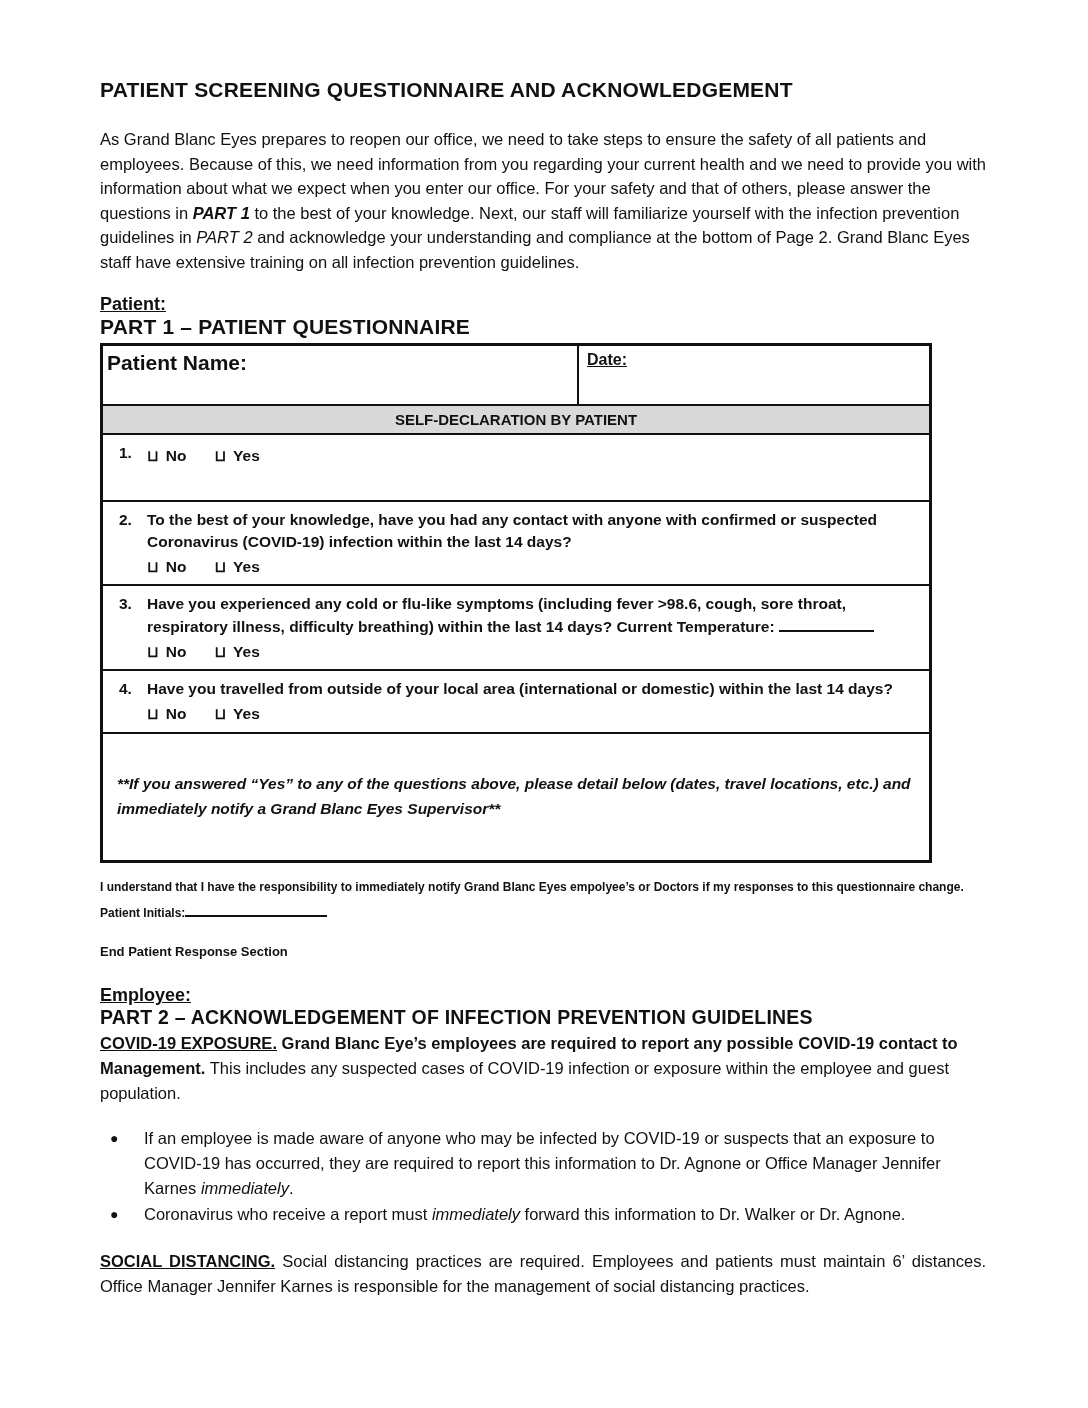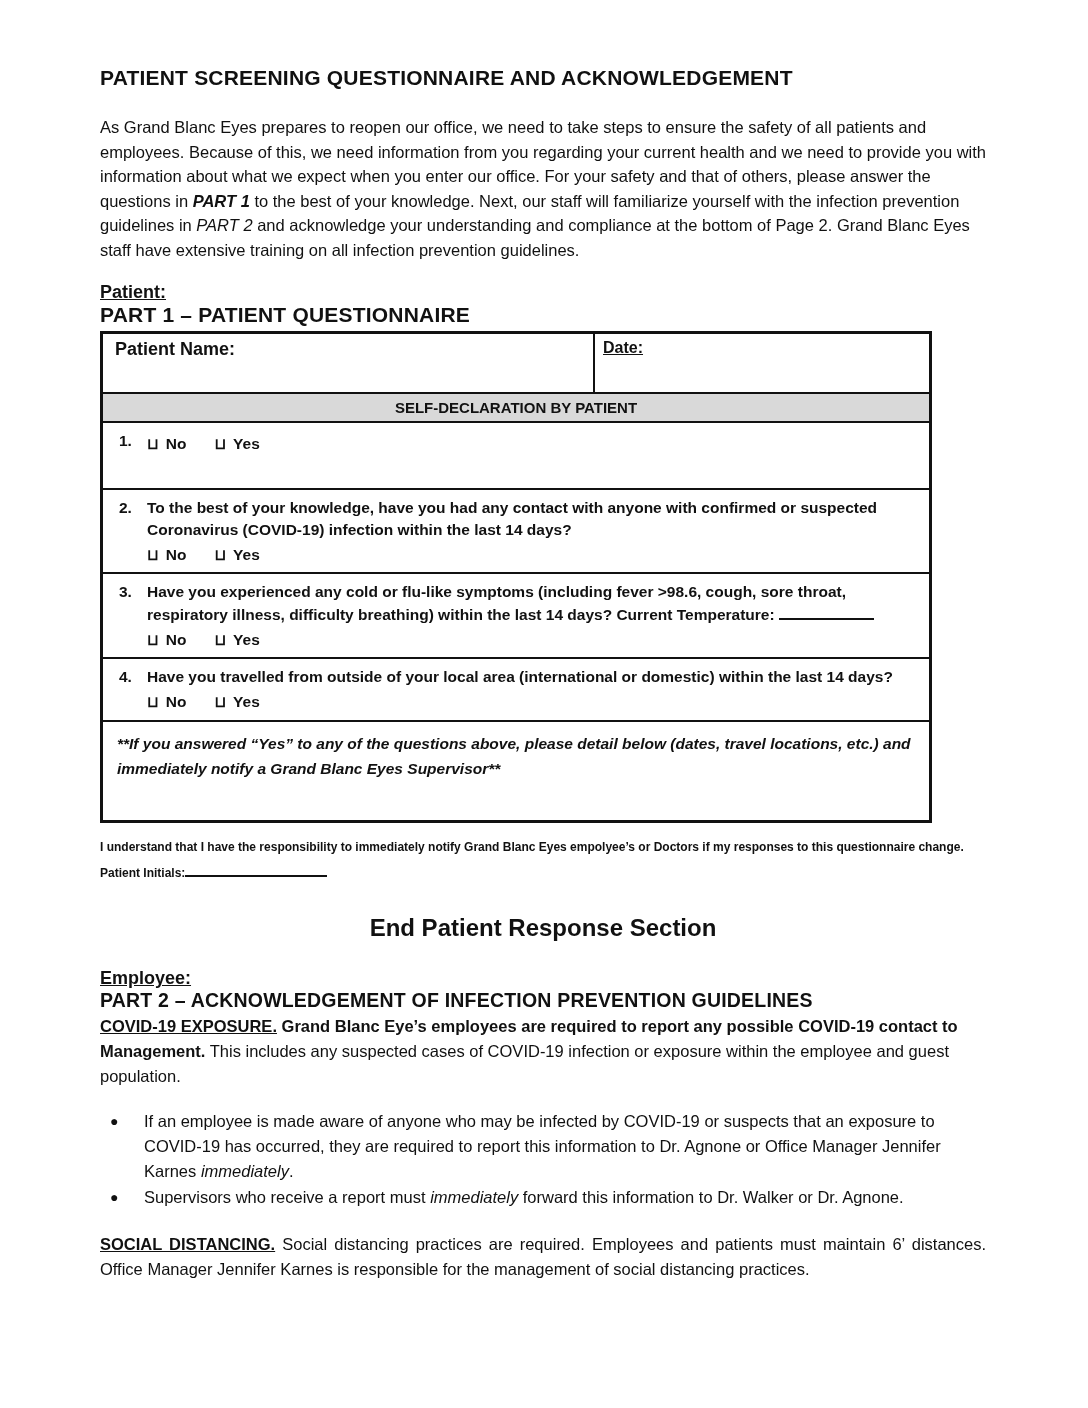--- a/index.html
+++ b/index.html
@@ -7,7 +7,7 @@
     position:relative;width:1088px;height:1408px;background:#ffffff;
     font-family:"Liberation Sans", sans-serif;color:#111;overflow:hidden;
   }
-  .content{position:absolute;left:100px;top:0;width:886px;}
+  .content{position:absolute;left:100px;top:12px;width:886px;}
   .b{font-weight:bold;}
   .i{font-style:italic;}
   .u{text-decoration:underline;}

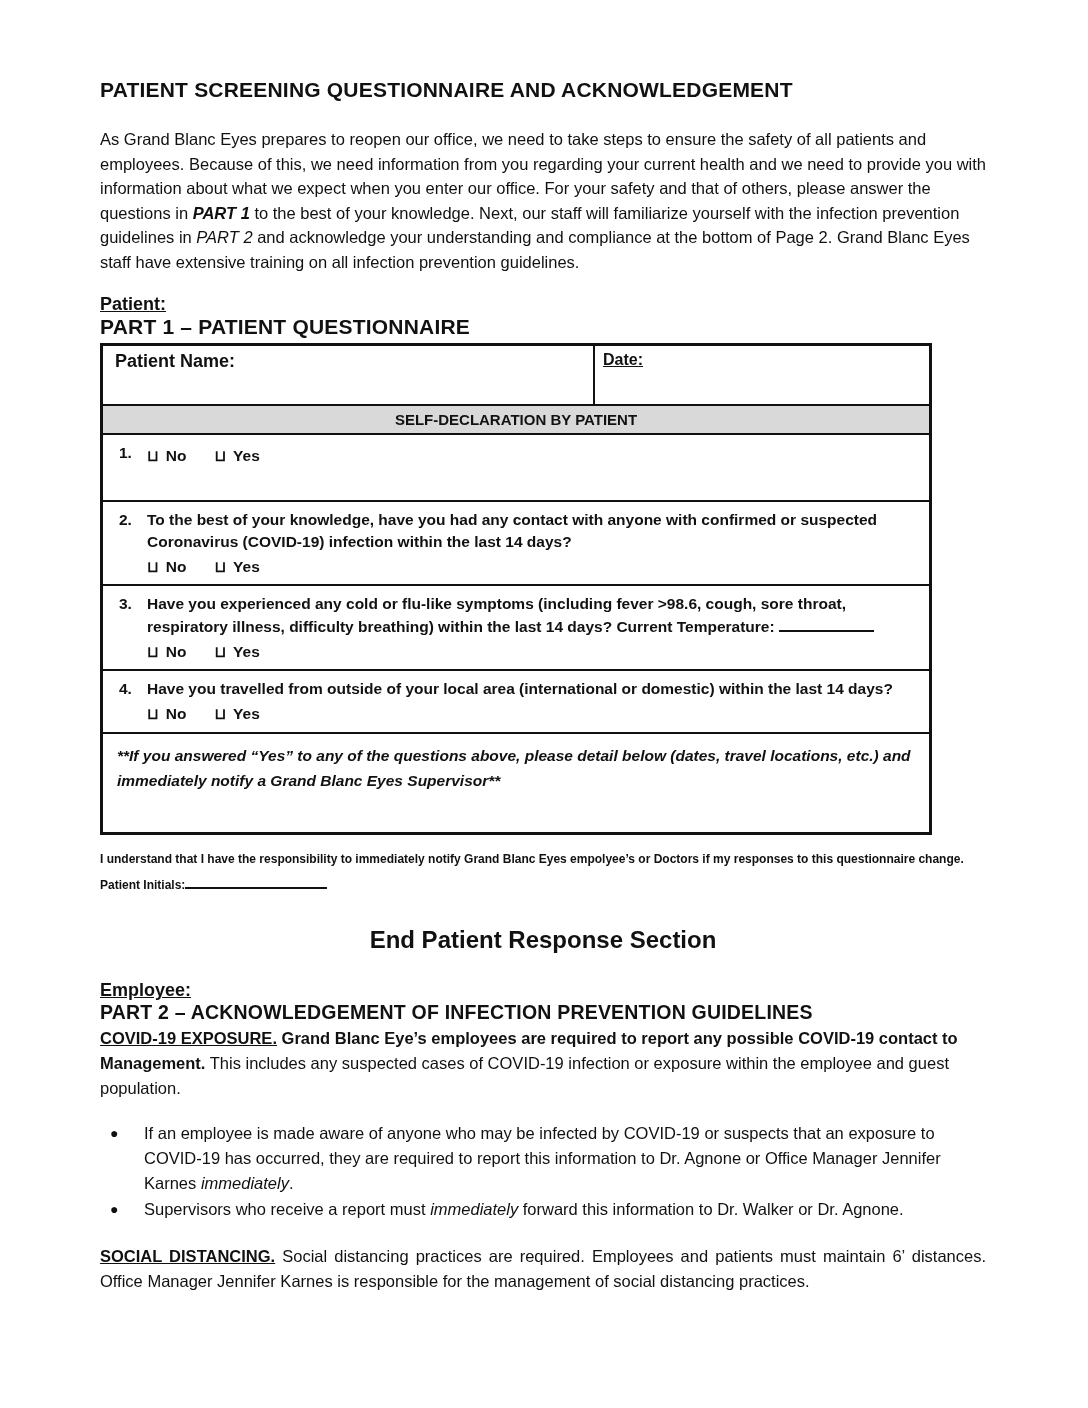--- a/index.html
+++ b/index.html
@@ -18,7 +18,7 @@
   .part-heading{font-size:21px;font-weight:bold;letter-spacing:0.2px;}
   .form-table{margin-top:4px;width:826px;border:3px solid #111;}
   .row-namedate{display:flex;border-bottom:2px solid #111;height:58px;}
-  .cell-name{width:466px;border-right:2px solid #111;padding:5px 12px;font-weight:bold;font-size:18px;}
+  .cell-name{width:466px;border-right:2px solid #111;padding:5px 4px;font-weight:bold;font-size:21px;}
   .cell-date{flex:1;padding:5px 8px;font-weight:bold;font-size:16px;text-decoration:underline;}
   .row-header{background:#d9d9d9;border-bottom:2px solid #111;text-align:center;
     font-weight:bold;font-size:15px;padding:5px 12px;}

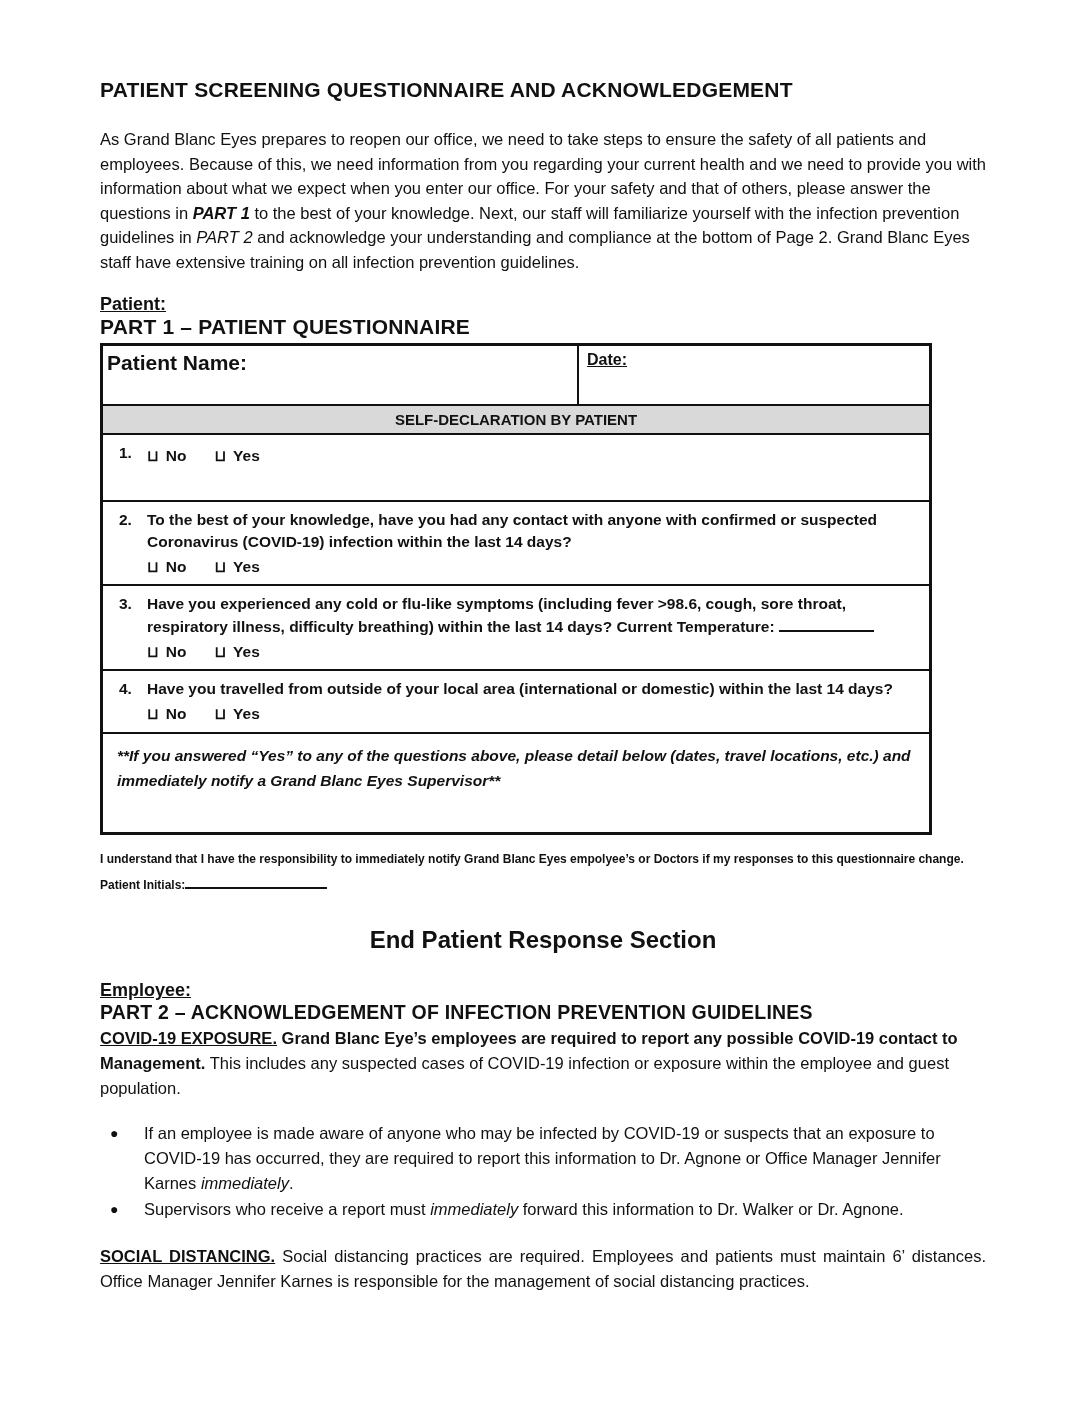--- a/index.html
+++ b/index.html
@@ -31,7 +31,7 @@
   .cb{display:flex;gap:7px;align-items:baseline;cursor:default;}
   .cb-glyph{font-size:15px;}
   .mh-q1{min-height:52px;} .mh-q2{min-height:52px;} .mh-q3{min-height:54px;} .mh-q4{min-height:48px;}
-  .note-row{padding:9px 14px;min-height:80px;font-size:15.5px;line-height:25px;}
+  .note-row{padding:9px 14px;min-height:80px;font-size:15.5px;line-height:25px;margin-top:28px;}
   .ack{margin-top:12px;font-size:12px;line-height:25px;}
   .end-section{margin-top:28px;text-align:center;font-size:24px;font-weight:bold;}
   .part2-block{margin-top:26px;}

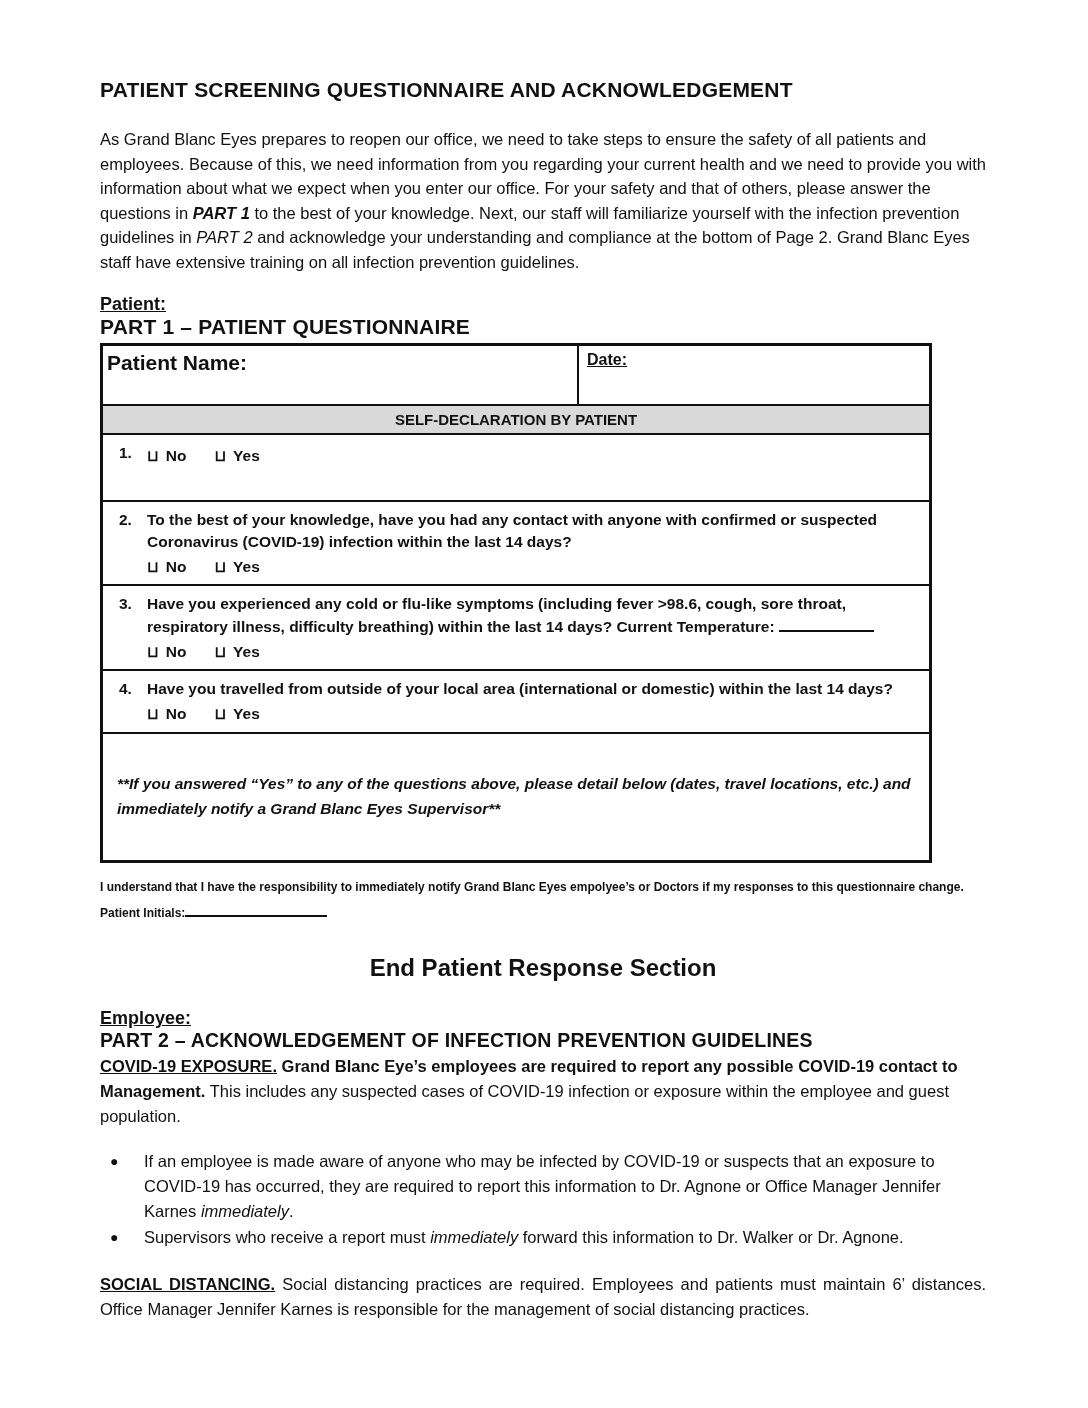--- a/index.html
+++ b/index.html
@@ -33,7 +33,7 @@
   .mh-q1{min-height:52px;} .mh-q2{min-height:52px;} .mh-q3{min-height:54px;} .mh-q4{min-height:48px;}
   .note-row{padding:9px 14px;min-height:80px;font-size:15.5px;line-height:25px;margin-top:28px;}
   .ack{margin-top:12px;font-size:12px;line-height:25px;}
-  .end-section{margin-top:28px;text-align:center;font-size:24px;font-weight:bold;}
+  .end-section{margin-top:18px;text-align:left;font-size:13px;font-weight:bold;}
   .part2-block{margin-top:26px;}
   .exposure{margin-top:2px;font-size:16.5px;line-height:25px;}
   .bullets{margin-top:20px;}

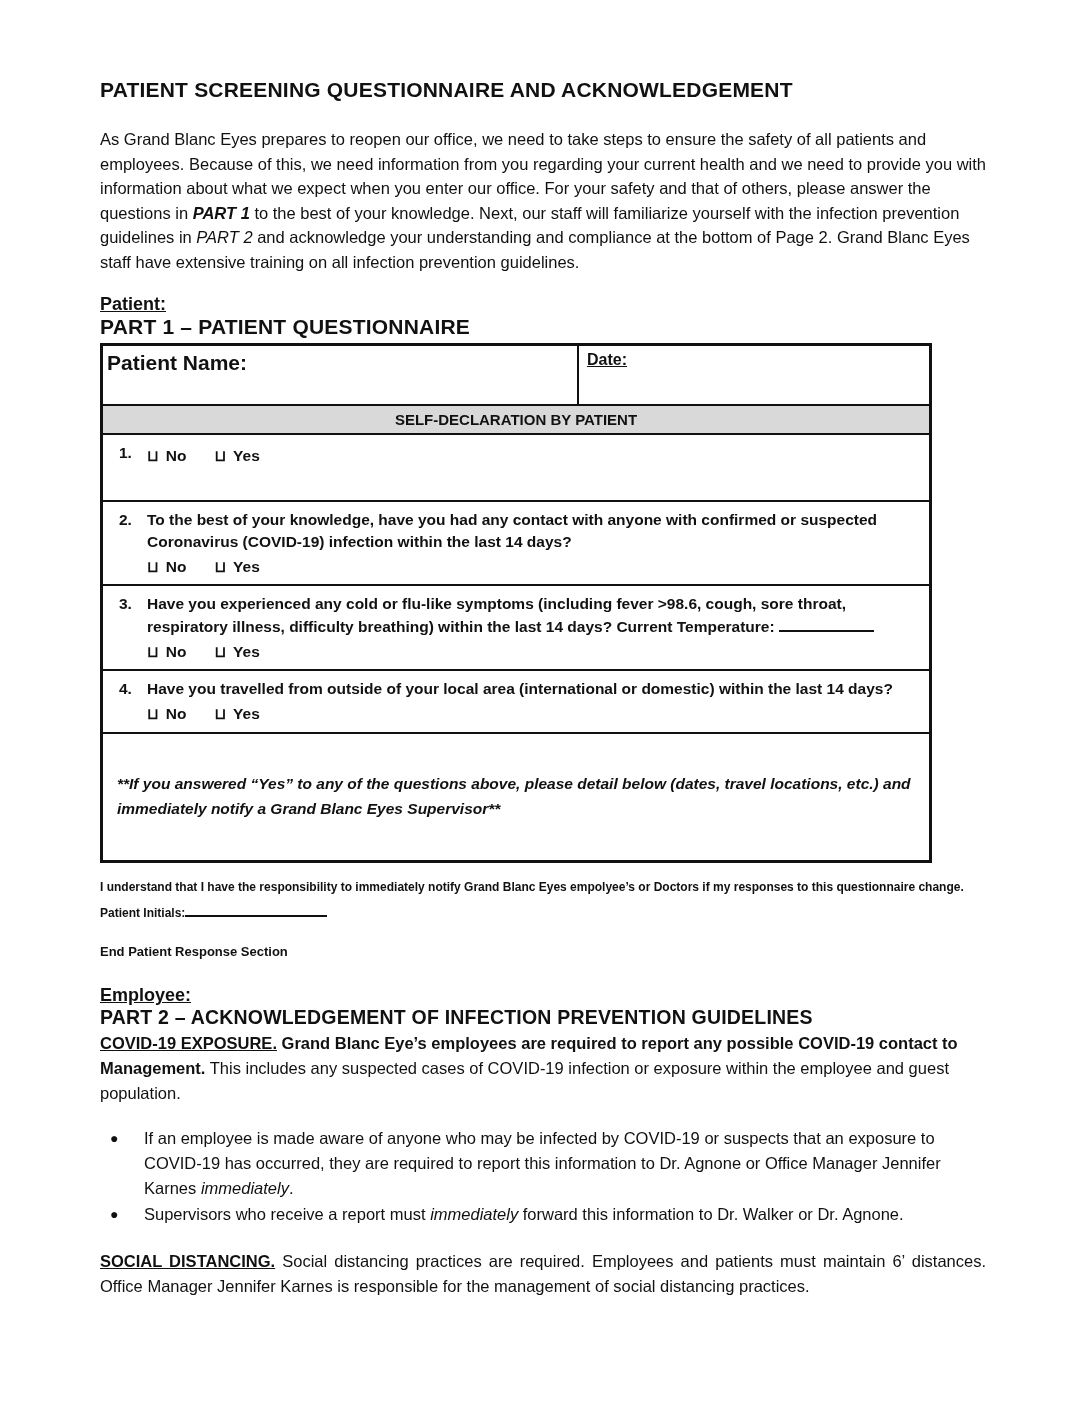--- a/index.html
+++ b/index.html
@@ -151,7 +151,7 @@
         </div>
         <div class="bullet-item">
           <span class="bullet-glyph">●</span>
-          <span class="bullet-text"><span>Supervisors who receive a report must </span><span class="i">immediately</span><span> forward this information to Dr. Walker or Dr. Agnone.</span></span>
+          <span class="bullet-text"><span>Coronavirus who receive a report must </span><span class="i">immediately</span><span> forward this information to Dr. Walker or Dr. Agnone.</span></span>
         </div>
       </div>
 

